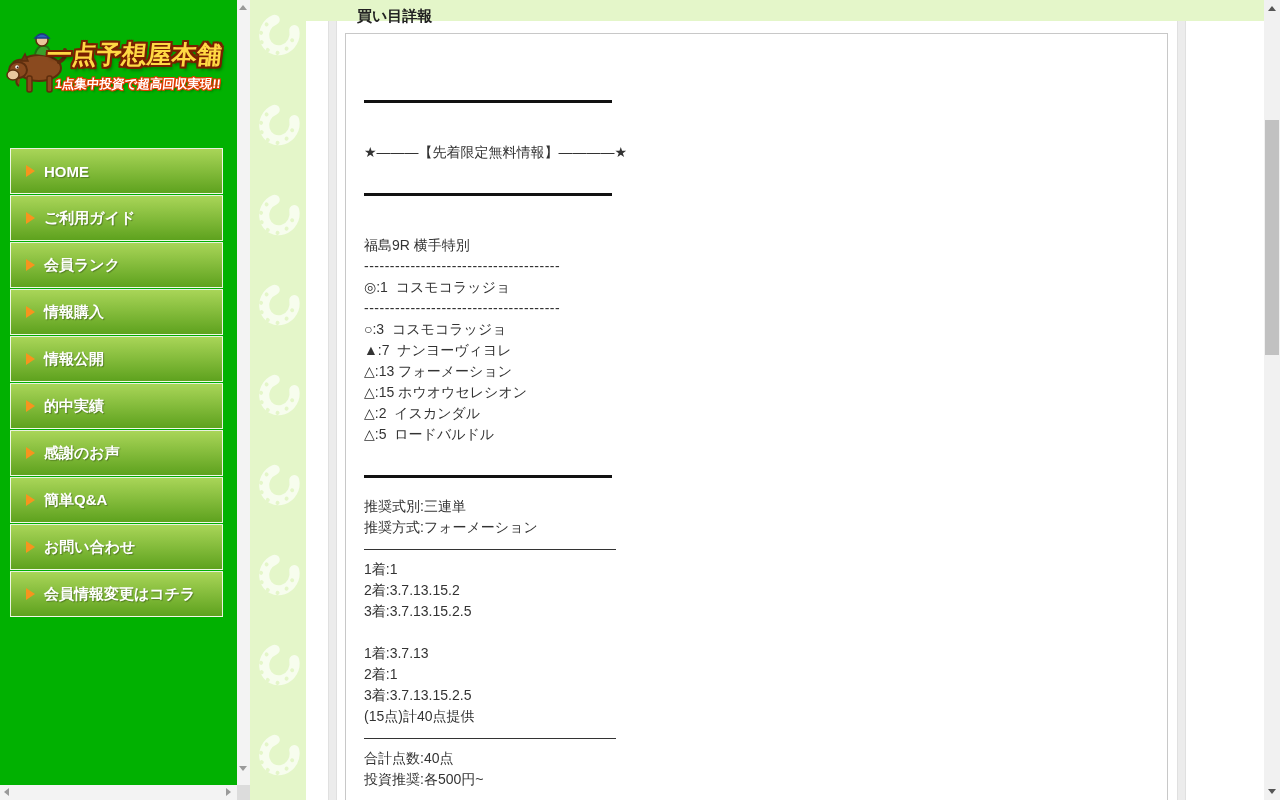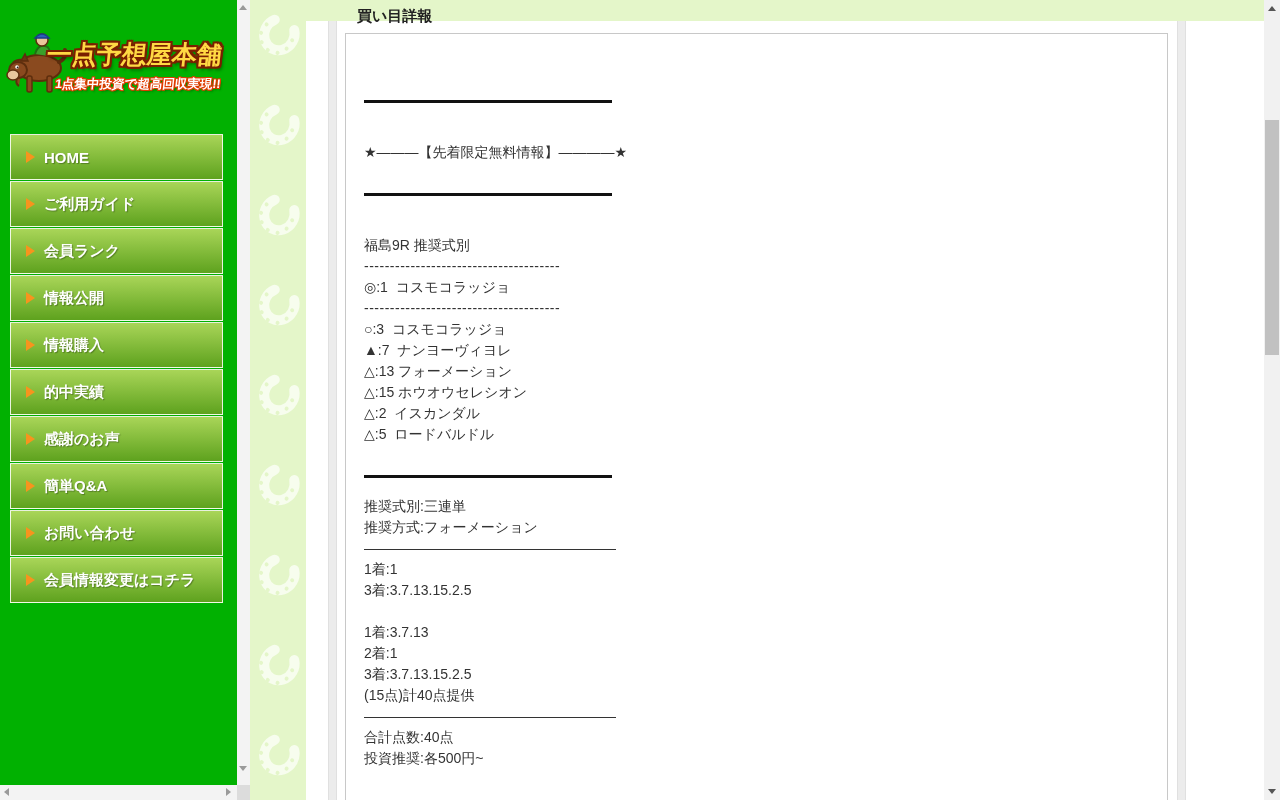--- a/index.html
+++ b/index.html
@@ -26,7 +26,7 @@
       -1px 0 0 #e03c00,1px 0 0 #e03c00,0 -1px 0 #e03c00,0 1px 0 #e03c00,2px 2px 2px rgba(0,0,0,.35);}
 
   
-  .menu{position:absolute;left:10px;top:134px;width:213px;}
+  .menu{position:absolute;left:10px;top:148px;width:213px;}
   .menu-item{position:relative;height:44px;margin-bottom:1px;border:1px solid rgba(255,255,255,.85);
     background:linear-gradient(to bottom,var(--menu-top,#a9d558),var(--menu-bottom,#5ea21e));
     display:flex;align-items:center;cursor:pointer;}

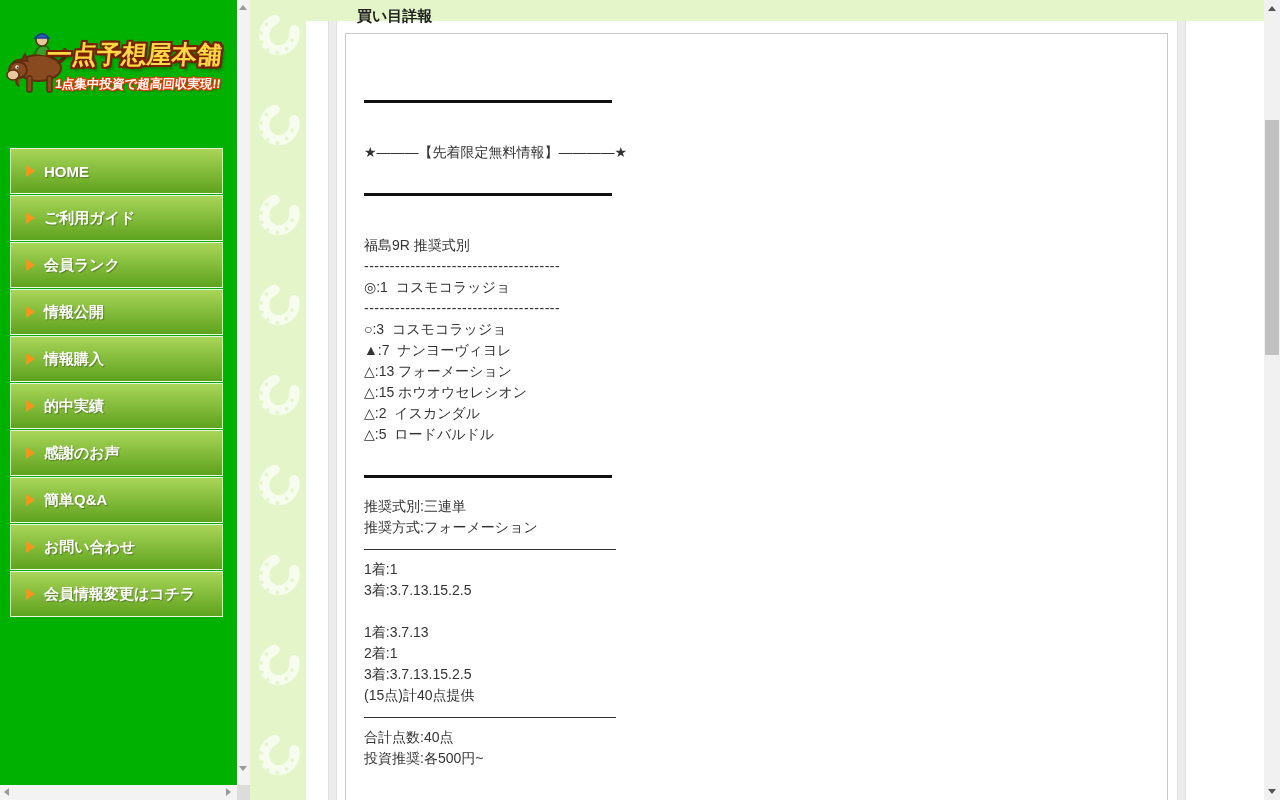--- a/index.html
+++ b/index.html
@@ -343,7 +343,7 @@
           <div class="line">&nbsp;</div>
           <div class="line"><div class="bar"></div></div>
           <div class="line">&nbsp;</div>
-          <div class="line">福島9R 推奨式別</div>
+          <div class="line">福島9R 横手特別</div>
           <div class="line dashline">--------------------------------------</div>
           <div class="line">◎:1  コスモコラッジョ</div>
           <div class="line dashline">--------------------------------------</div>

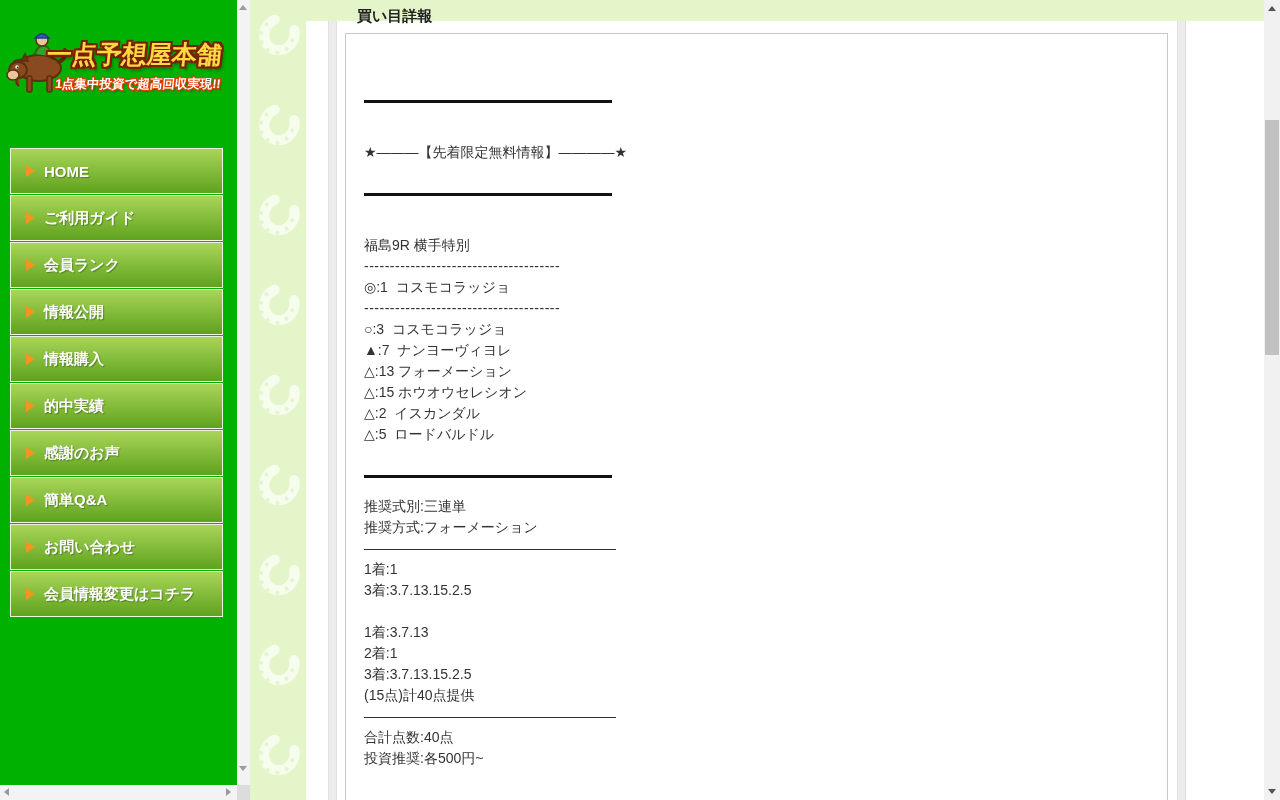--- a/index.html
+++ b/index.html
@@ -290,11 +290,11 @@
           </div>
           <div class="menu-item">
             <span class="tri"></span>
+            <span class="lbl">情報購入</span>
+          </div>
+          <div class="menu-item">
+            <span class="tri"></span>
             <span class="lbl">情報公開</span>
-          </div>
-          <div class="menu-item">
-            <span class="tri"></span>
-            <span class="lbl">情報購入</span>
           </div>
           <div class="menu-item">
             <span class="tri"></span>

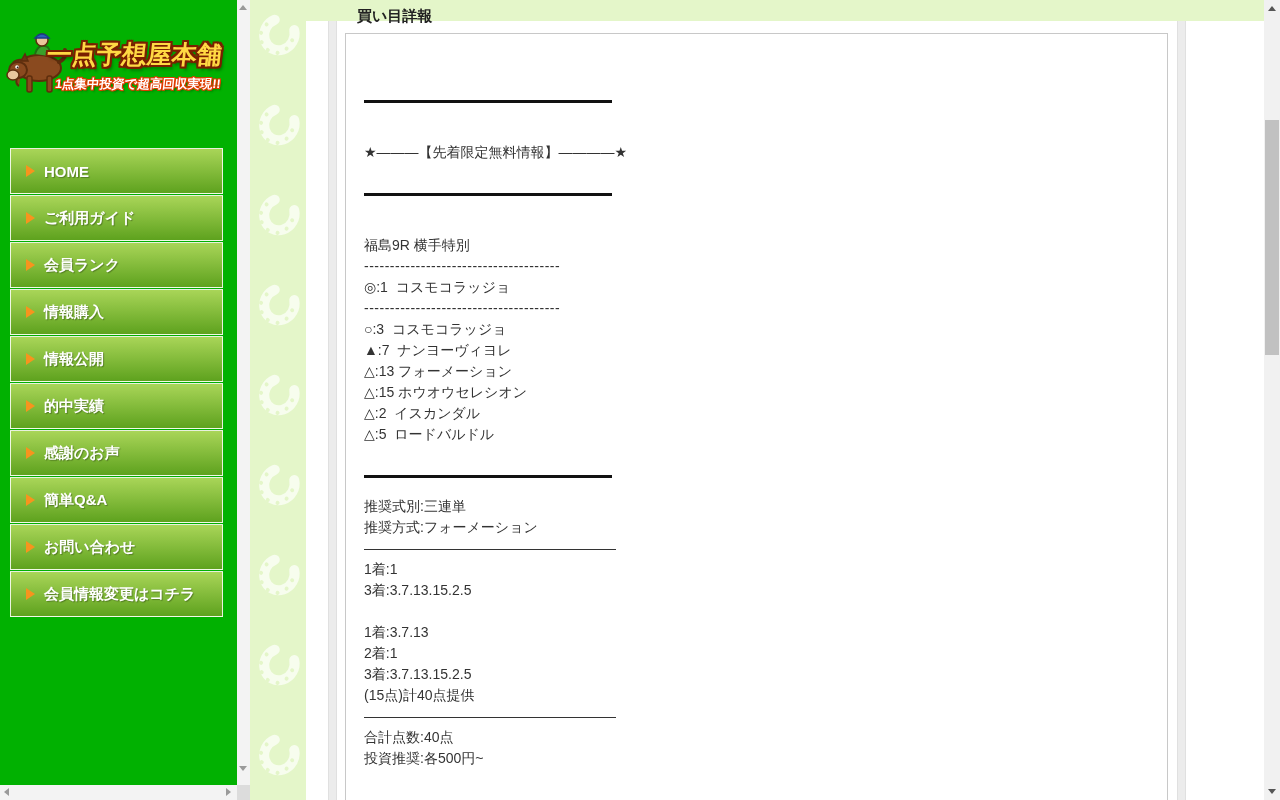--- a/index.html
+++ b/index.html
@@ -359,6 +359,7 @@
           <div class="line">推奨方式:フォーメーション</div>
           <div class="line">――――――――――――――――――</div>
           <div class="line">1着:1</div>
+          <div class="line">2着:3.7.13.15.2</div>
           <div class="line">3着:3.7.13.15.2.5</div>
           <div class="line">&nbsp;</div>
           <div class="line">1着:3.7.13</div>

